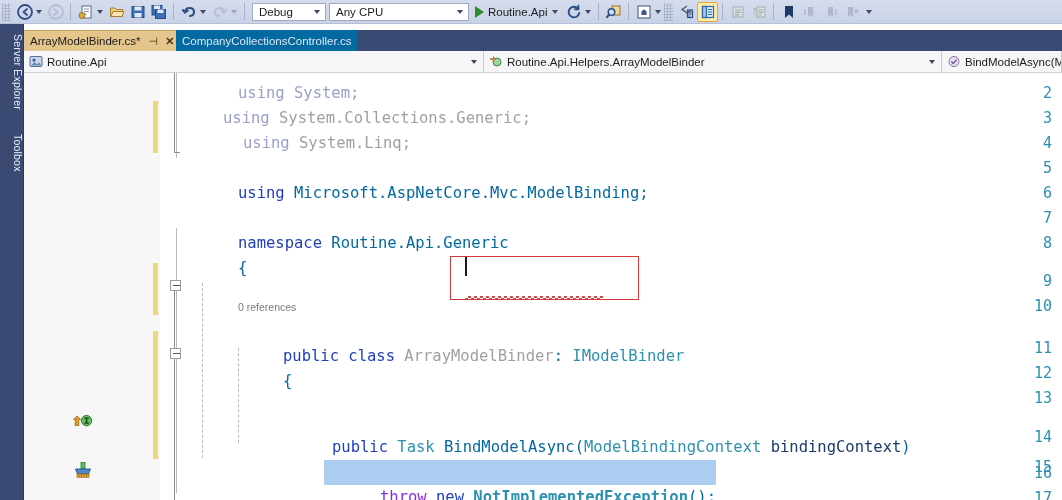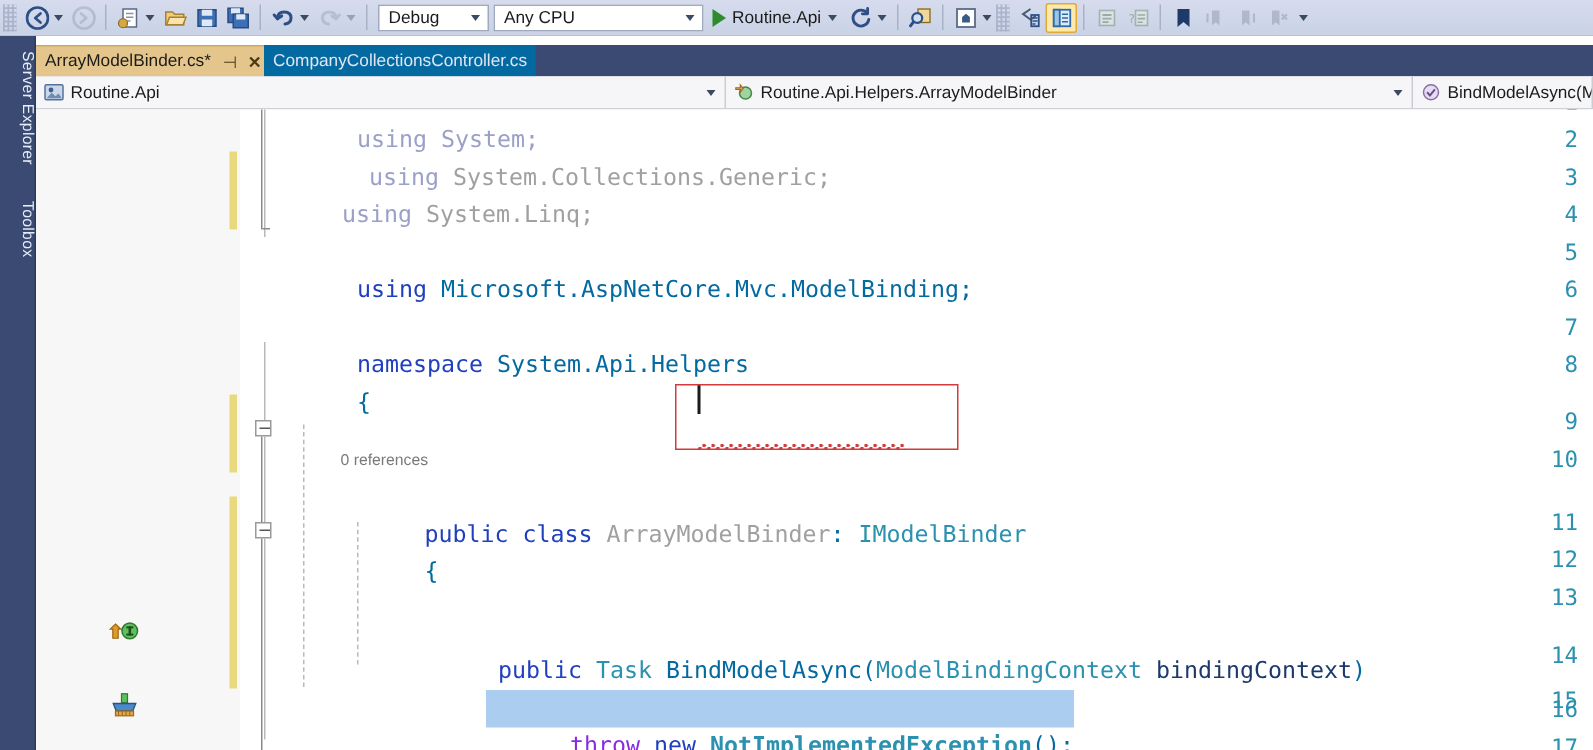--- a/index.html
+++ b/index.html
@@ -458,7 +458,7 @@
       <span class="dimkw">using System;</span>
     </div>
 
-    <div class="codeline" style="left:166px; top:8px;">
+    <div class="codeline" style="left:143px; top:8px;">
       <span class="dimkw">using</span><span class="dim"> System.Collections.Generic;</span>
     </div>
 

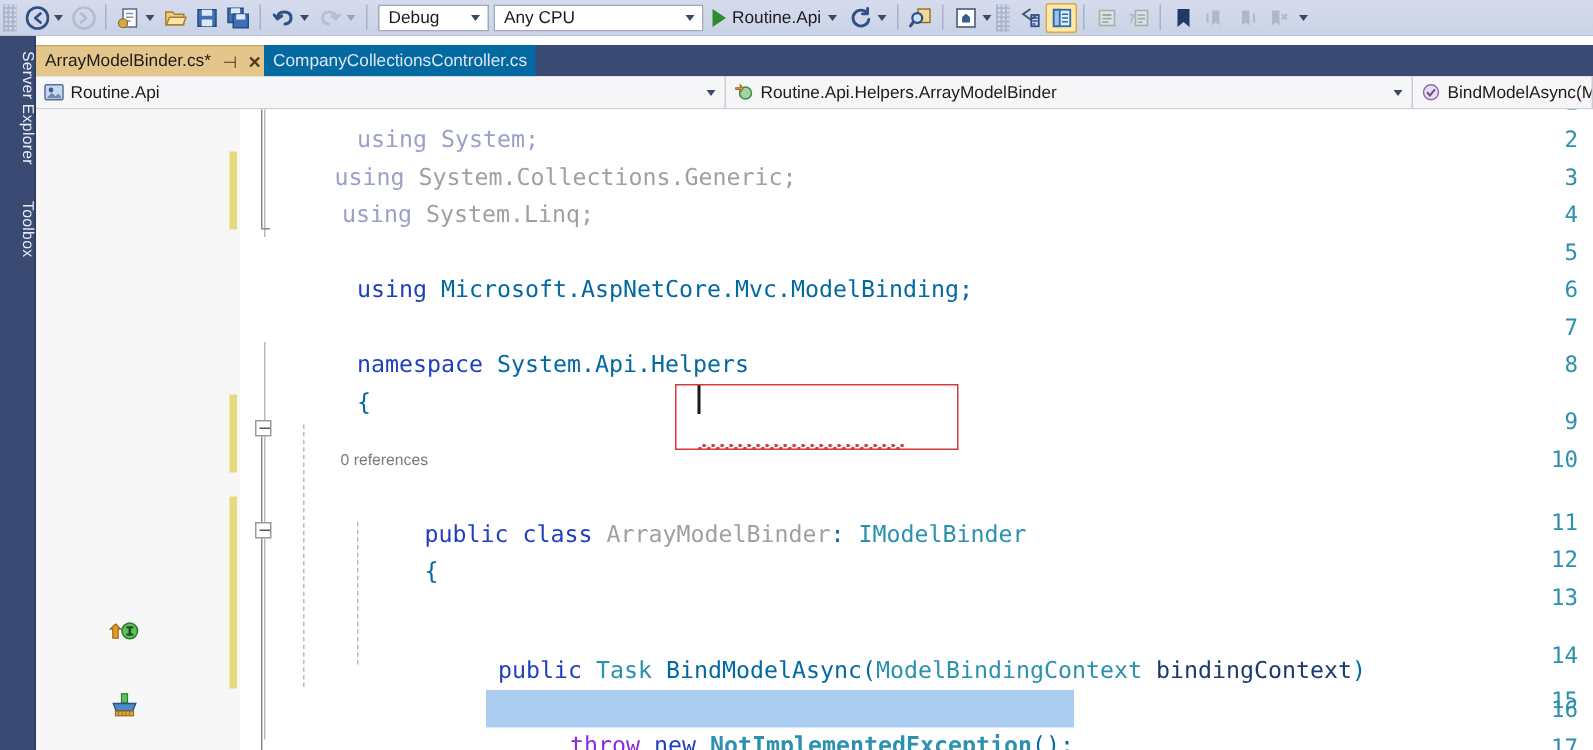--- a/index.html
+++ b/index.html
@@ -462,7 +462,7 @@
       <span class="dimkw">using</span><span class="dim"> System.Collections.Generic;</span>
     </div>
 
-    <div class="codeline" style="left:148px; top:33px;">
+    <div class="codeline" style="left:163px; top:33px;">
       <span class="dimkw">using</span><span class="dim"> System.Linq;</span>
     </div>
 

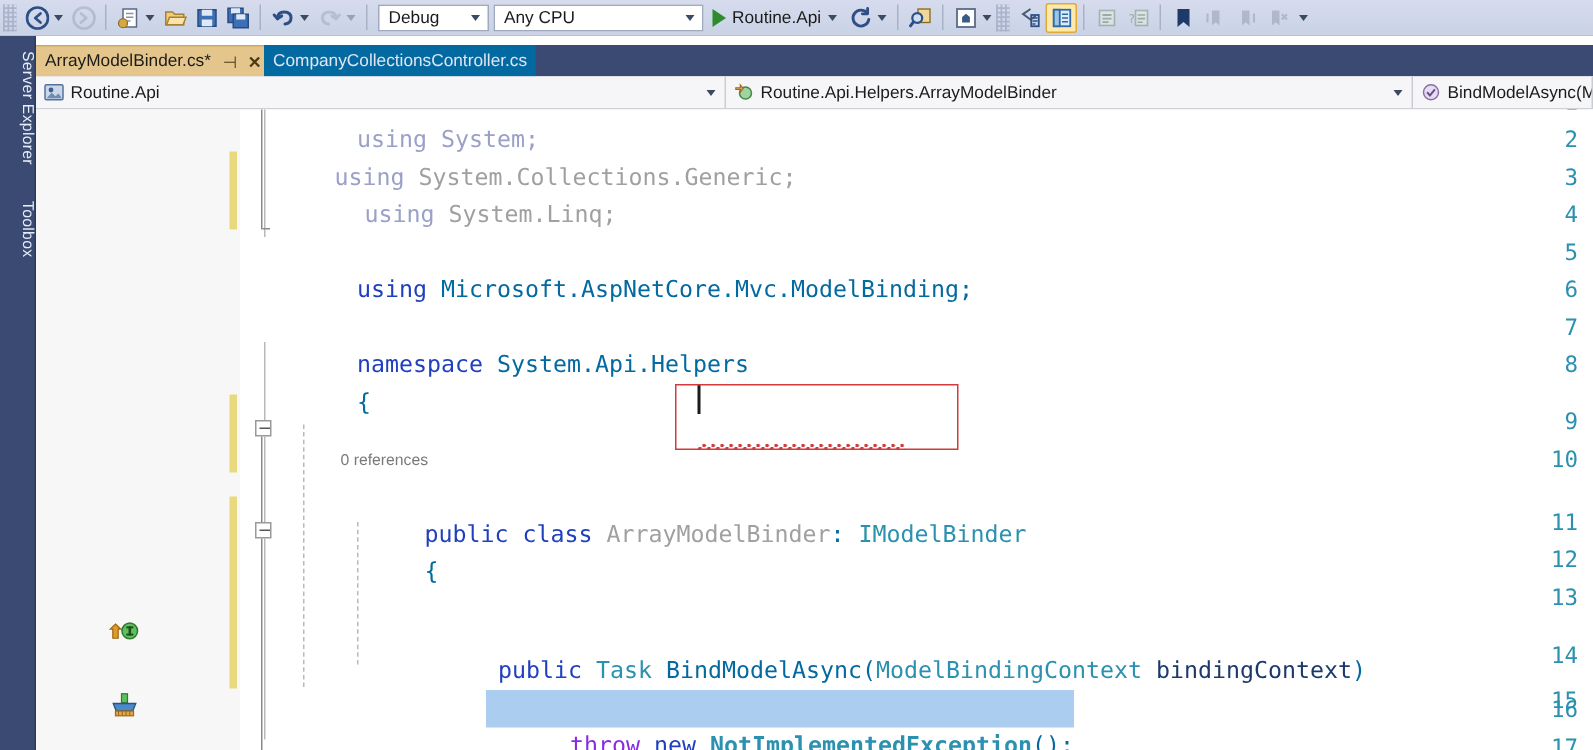--- a/index.html
+++ b/index.html
@@ -472,7 +472,7 @@
     </div>
 
     <div class="codeline" style="left:158px; top:133px;">
-      <span class="kw">namespace</span><span class="pun"> System.Api.Helpers</span>
+      <span class="kw">namespace</span><span class="pun"> Routine.Api.Generic</span>
     </div>
 
     <div class="codeline" style="left:158px; top:158px;">

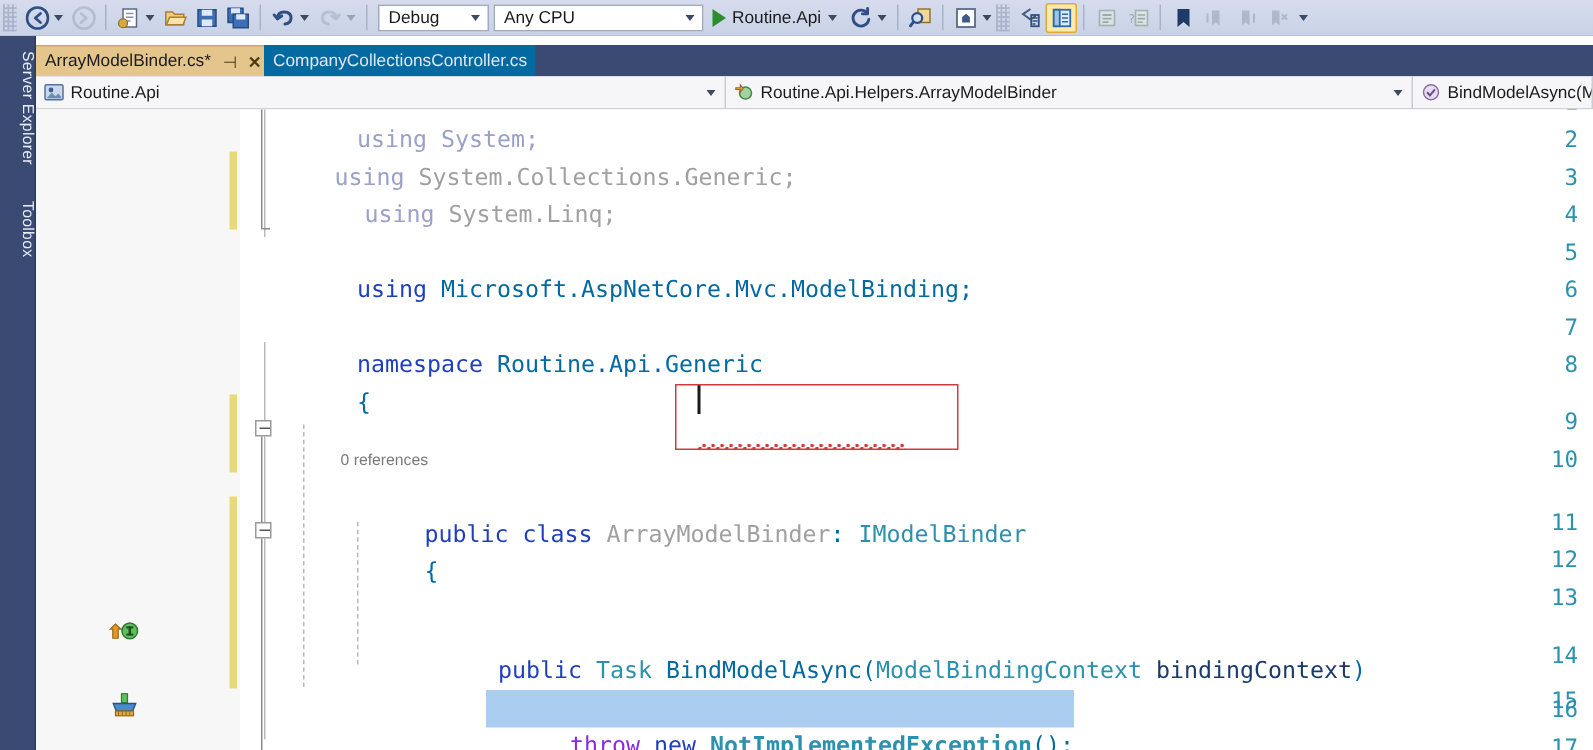--- a/index.html
+++ b/index.html
@@ -452,7 +452,7 @@
       </svg>
     </div>
 
-    <div class="codelens" style="left:203px; top:228px;">0 references</div>
+    <div class="codelens" style="left:214px; top:228px;">0 references</div>
 
     <div class="codeline" style="left:158px; top:-17px;">
       <span class="dimkw">using System;</span>

